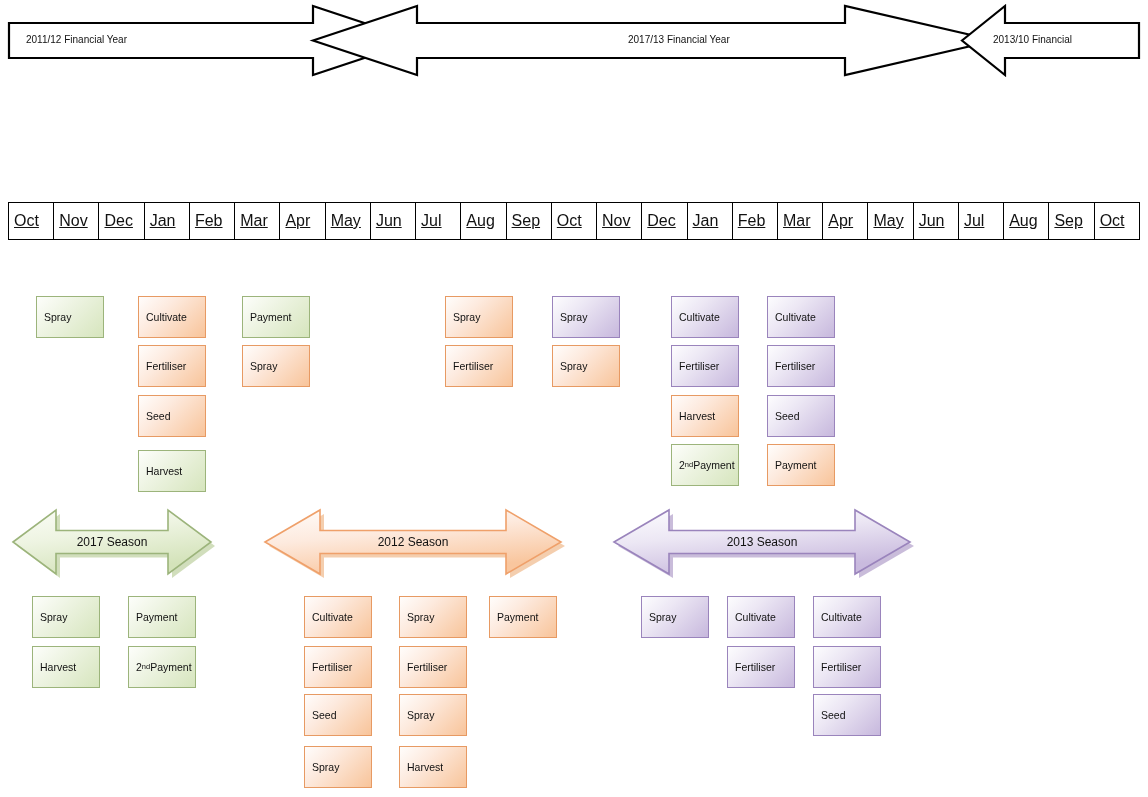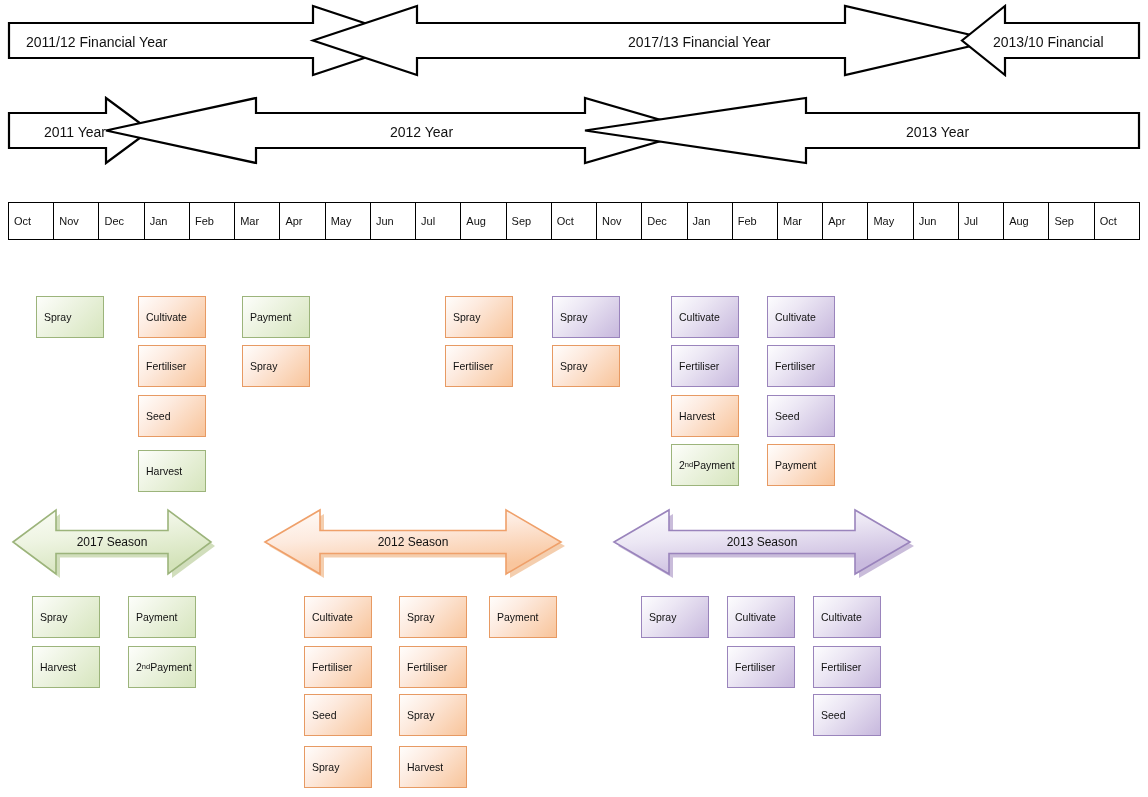--- a/index.html
+++ b/index.html
@@ -14,7 +14,7 @@
   .band{position:absolute;left:0;width:1148px;}
   .band svg{position:absolute;left:0;top:0;overflow:visible;}
   .band .lbl{
-    position:absolute;font-size:14px;line-height:1;color:#111;
+    position:absolute;font-size:10px;line-height:1;color:#111;
     white-space:nowrap;
   }
 

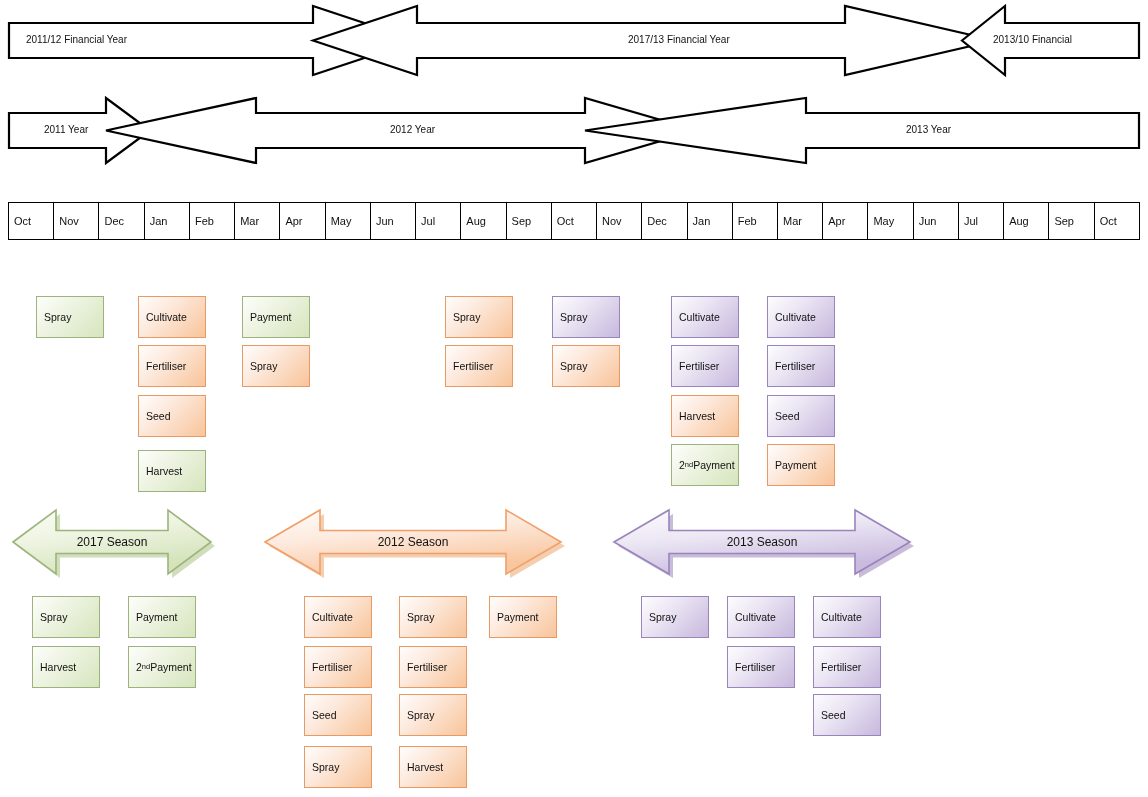--- a/index.html
+++ b/index.html
@@ -87,19 +87,6 @@
     <div class="lbl" style="left:993px;top:35px;">2013/10 Financial</div>
   </div>
 
-  <div class="band" style="top:95px;height:75px;">
-    <svg width="1148" height="75">
-
-      <polygon points="9,18 106,18 106,3 150,35.5 106,68 106,53 9,53" fill="#ffffff" stroke="#000000" stroke-width="2.2"></polygon>
-
-      <polygon points="106,35.5 256,3 256,18 585,18 585,3 697,35.5 585,68 585,53 256,53 256,68" fill="#ffffff" stroke="#000000" stroke-width="2.2"></polygon>
-
-      <polygon points="585,35.5 806,3 806,18 1139,18 1139,53 806,53 806,68" fill="#ffffff" stroke="#000000" stroke-width="2.2"></polygon>
-    </svg>
-    <div class="lbl" style="left:44px;top:30px;">2011 Year</div>
-    <div class="lbl" style="left:390px;top:30px;">2012 Year</div>
-    <div class="lbl" style="left:906px;top:30px;">2013 Year</div>
-  </div>
 
   <div class="months" id="month-strip">
       <div class="month">Oct</div>

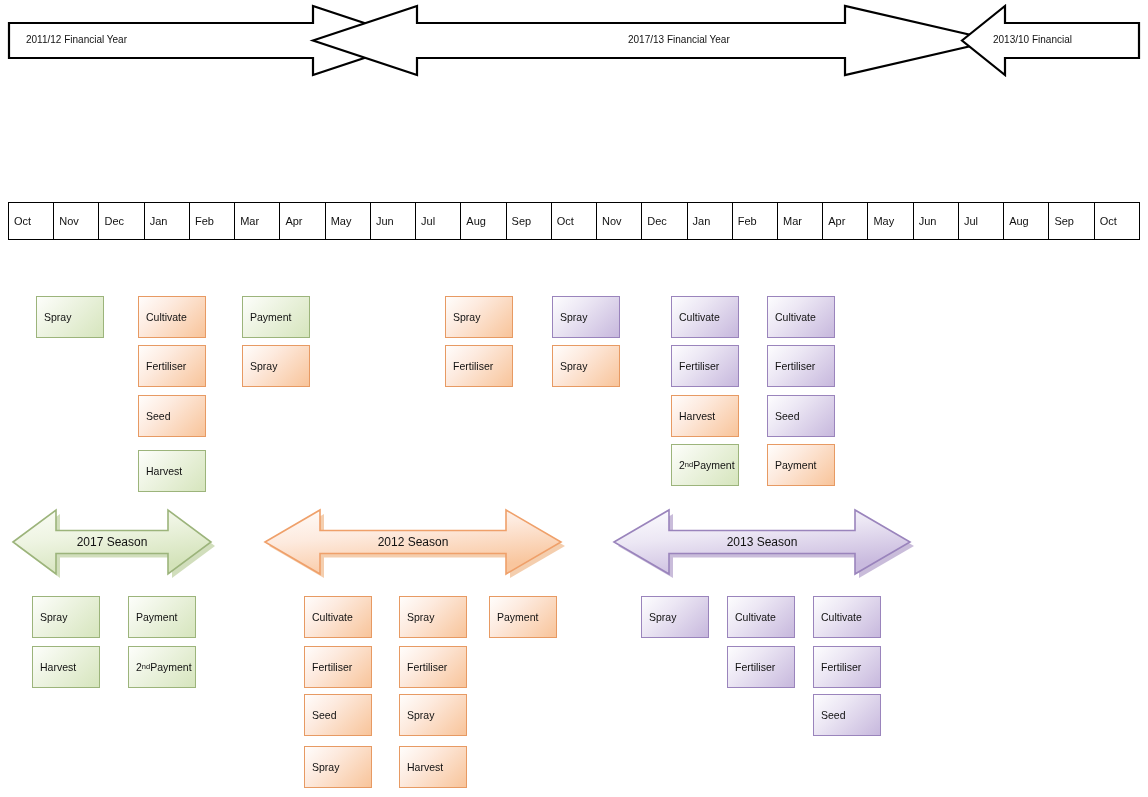--- a/index.html
+++ b/index.html
@@ -27,7 +27,7 @@
   .month{
     flex:1 1 0;border-right:1.6px solid #000;box-sizing:border-box;
     display:flex;align-items:center;padding-left:5px;
-    font-size:11px;color:#111;
+    font-size:16px;color:#111;text-decoration:underline;
   }
   .month:last-child{border-right:none;}
 

